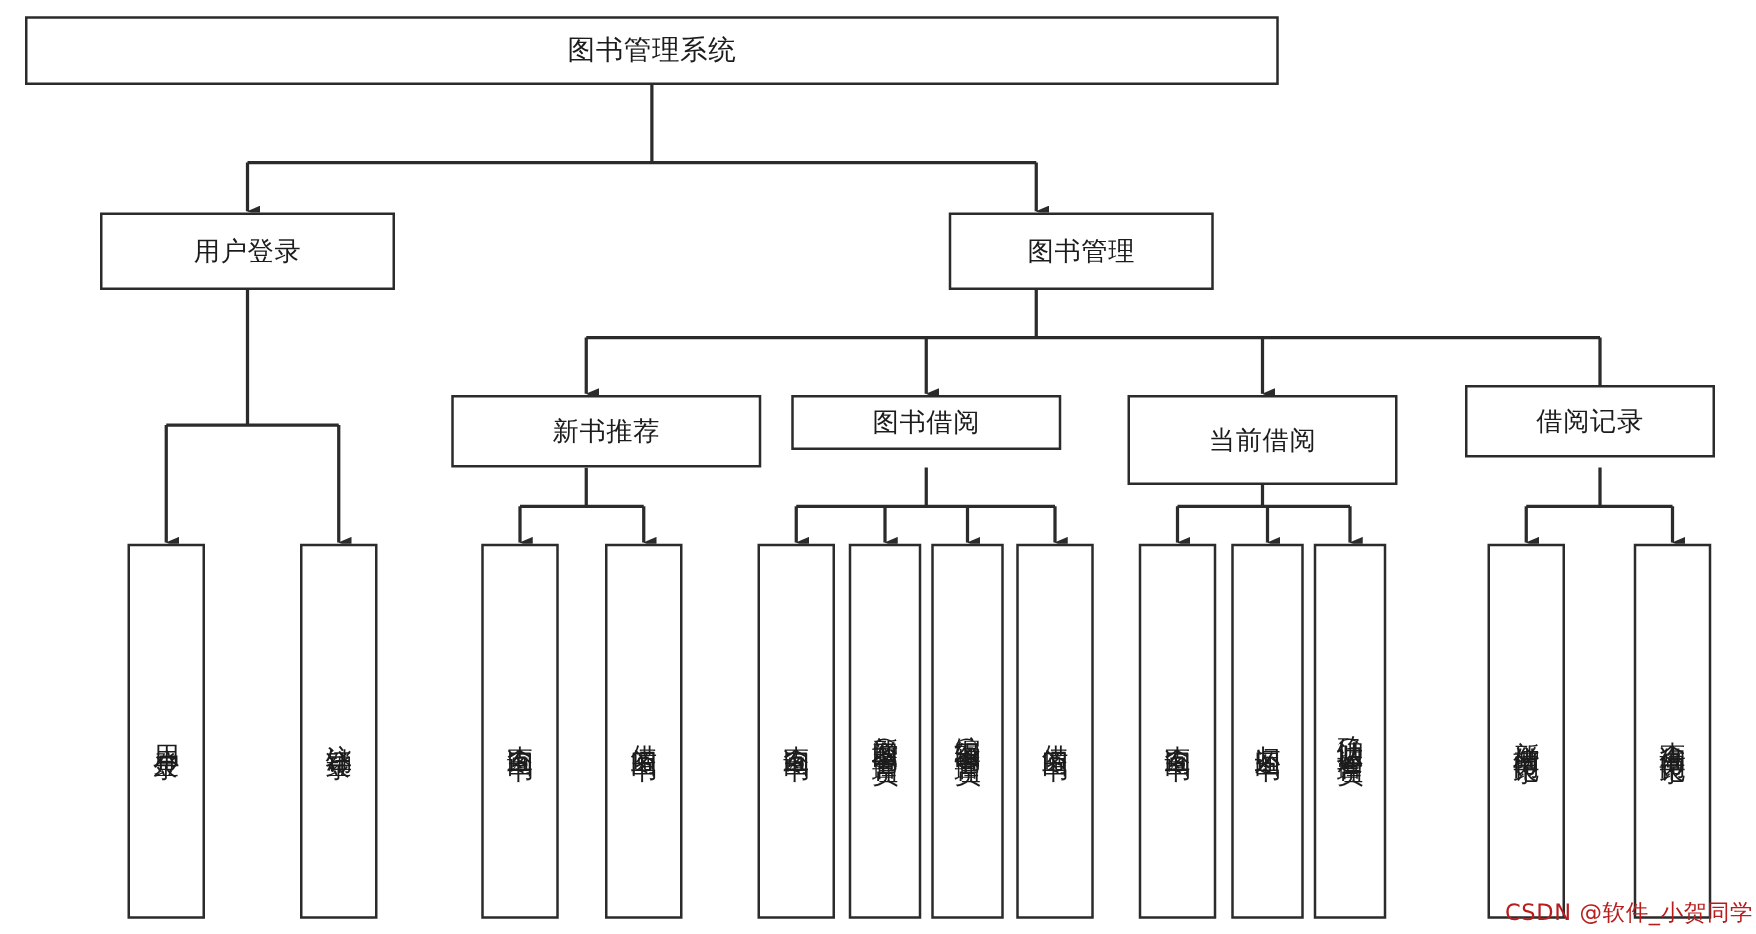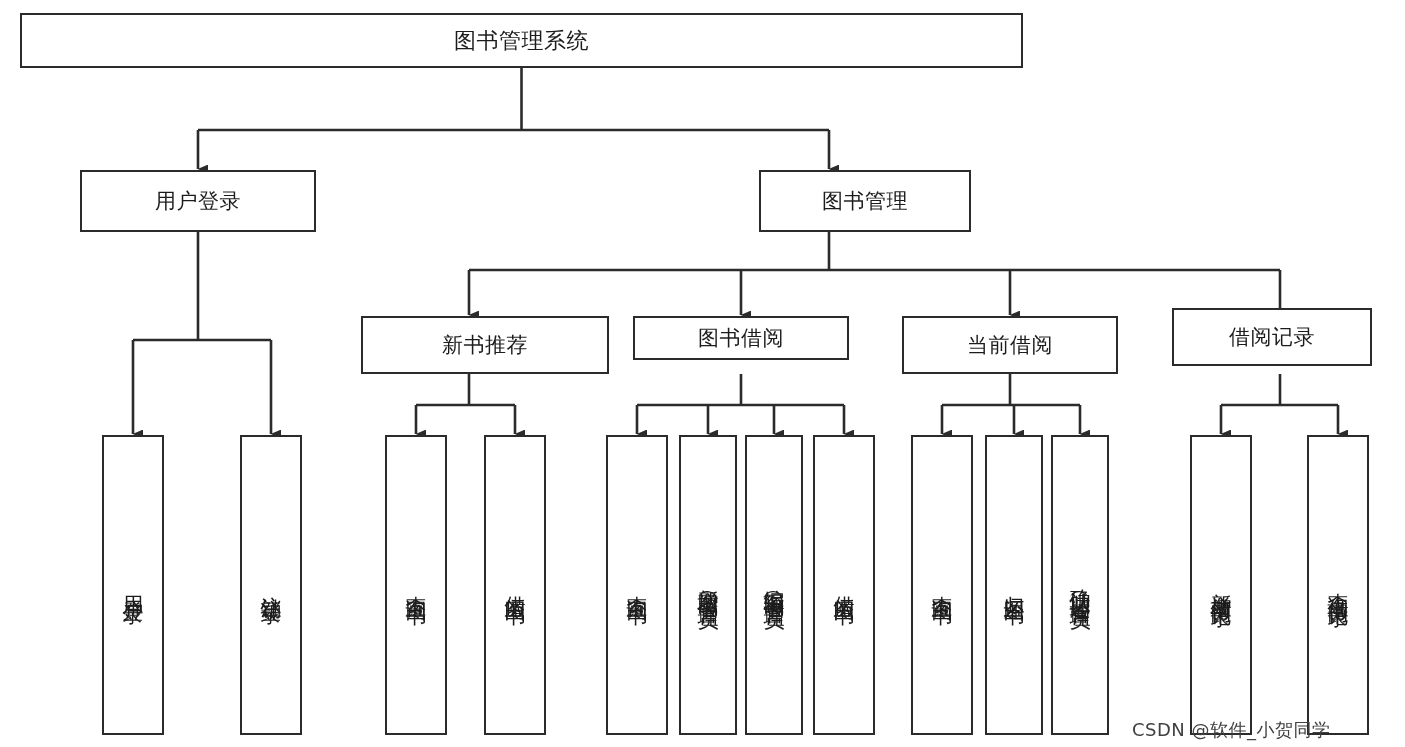--- a/index.html
+++ b/index.html
@@ -132,7 +132,7 @@
       <div class="node horiz" style="left: 633px; top: 316px; width: 216px; height: 44px;">
         <span class="node-label">图书借阅</span>
       </div>
-      <div class="node horiz" style="left: 902px; top: 316px; width: 216px; height: 58px;">
+      <div class="node horiz" style="left: 902px; top: 316px; width: 216px; height: 72px;">
         <span class="node-label">当前借阅</span>
       </div>
       <div class="node horiz" style="left: 1172px; top: 308px; width: 200px; height: 58px;">

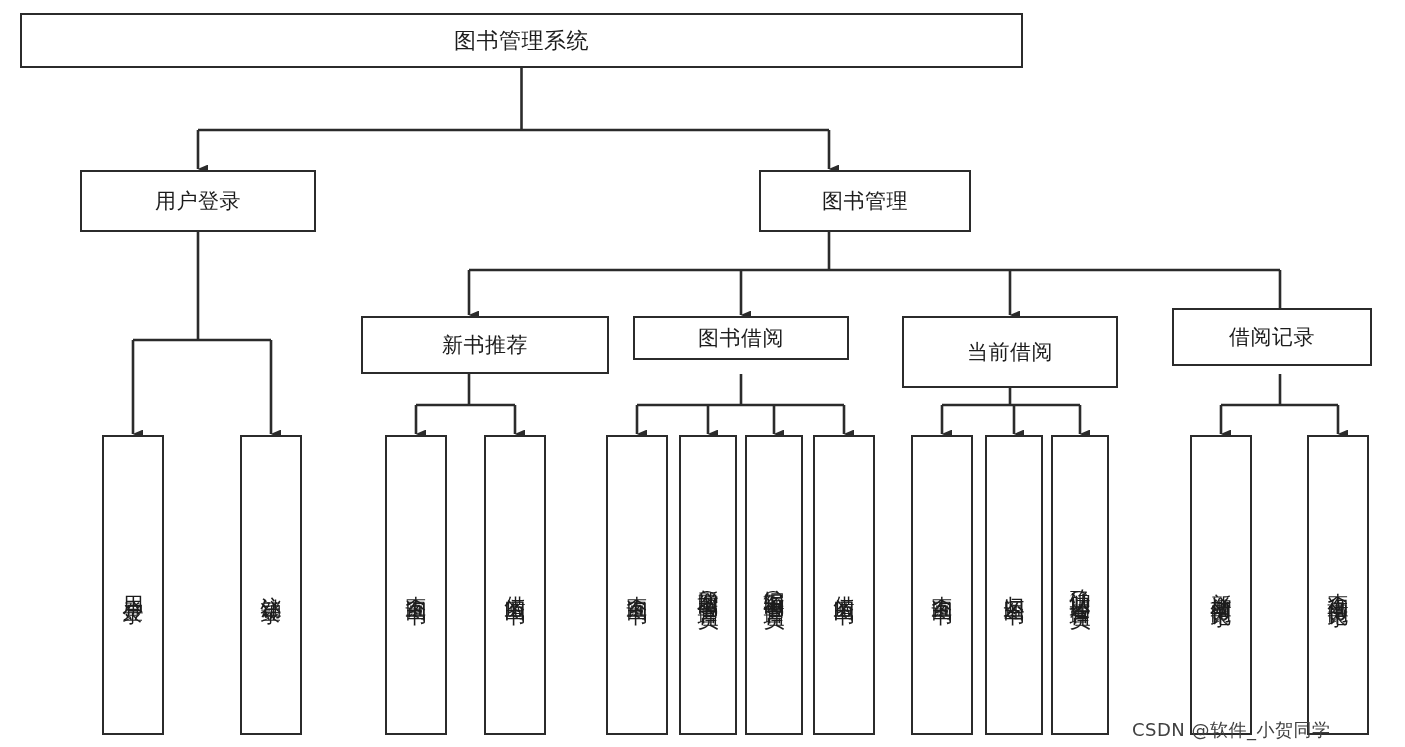--- a/index.html
+++ b/index.html
@@ -179,7 +179,7 @@
       </div>
     </div>
 
-  <div id="watermark" style="left: 1132px; top: 718px; color: #404040;">CSDN @软件_小贺同学</div>
+  <div id="watermark" style="left: 1204px; top: 718px; color: #b91c1c;">CSDN @软件_小贺同学</div>
 
 </div>
 

